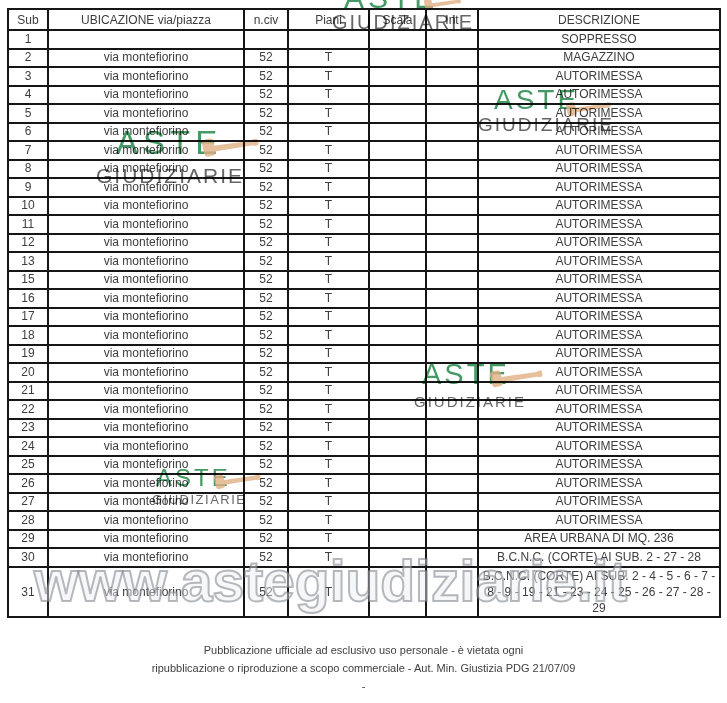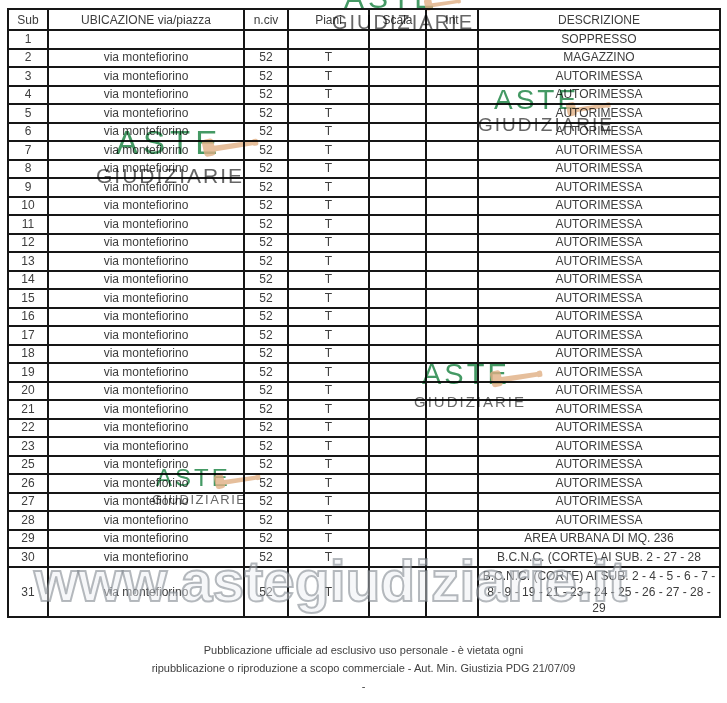--- a/index.html
+++ b/index.html
@@ -219,15 +219,6 @@
           <td>AUTORIMESSA</td>
         </tr>
         <tr>
-          <td>14</td>
-          <td>via montefiorino</td>
-          <td>52</td>
-          <td>T</td>
-          <td></td>
-          <td></td>
-          <td>AUTORIMESSA</td>
-        </tr>
-        <tr>
           <td>15</td>
           <td>via montefiorino</td>
           <td>52</td>

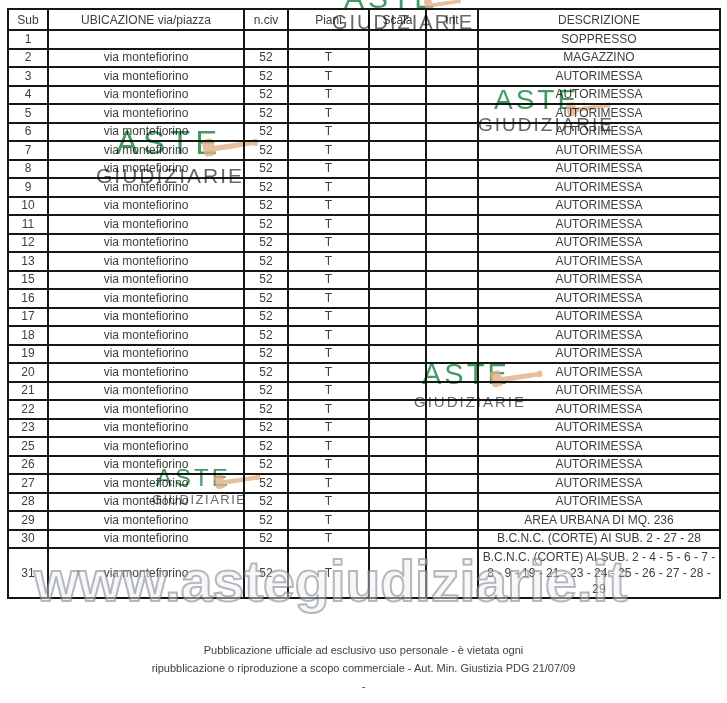--- a/index.html
+++ b/index.html
@@ -300,6 +300,15 @@
           <td>AUTORIMESSA</td>
         </tr>
         <tr>
+          <td>24</td>
+          <td>via montefiorino</td>
+          <td>52</td>
+          <td>T</td>
+          <td></td>
+          <td></td>
+          <td>AUTORIMESSA</td>
+        </tr>
+        <tr>
           <td>25</td>
           <td>via montefiorino</td>
           <td>52</td>

